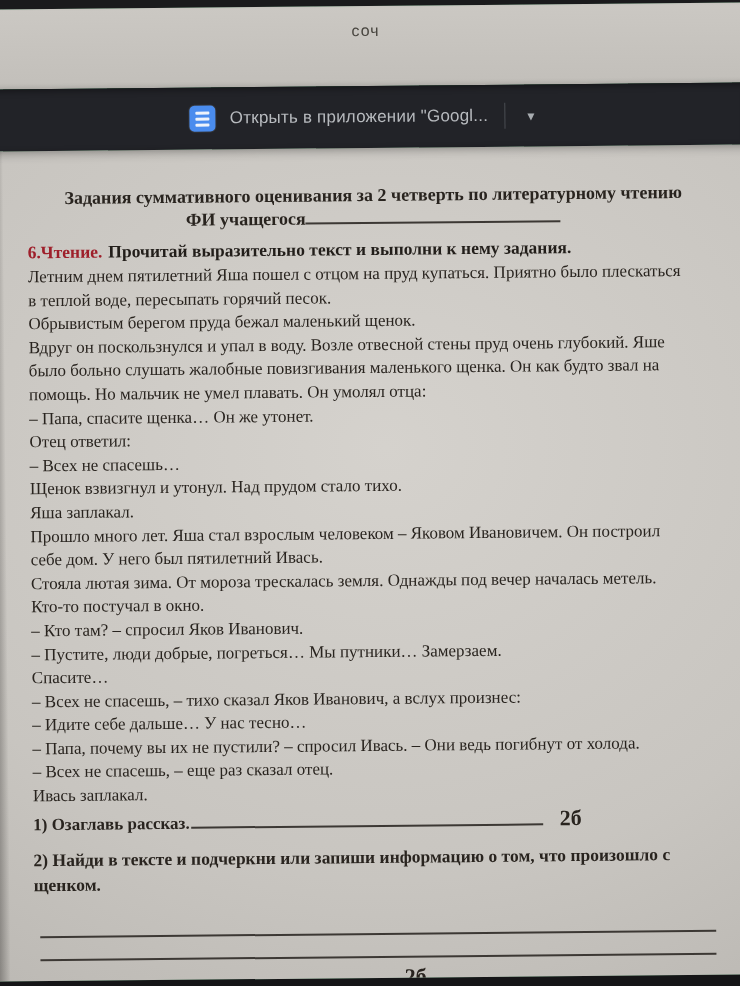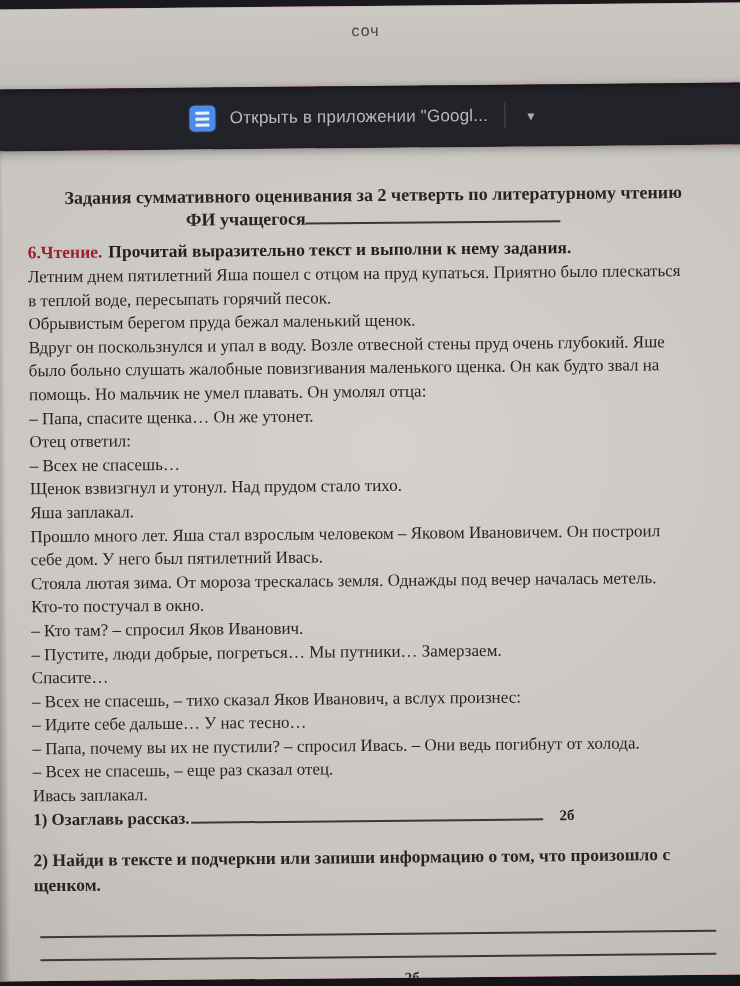--- a/index.html
+++ b/index.html
@@ -5,7 +5,7 @@
   html,body { margin:0; padding:0; background:#0e0e10; }
   .stage {
     position:relative; width:740px; height:986px; overflow:hidden;
-    background:#ec4899;
+    background:#14532d;
     font-family:"Liberation Sans", sans-serif;
   }
   .screen {

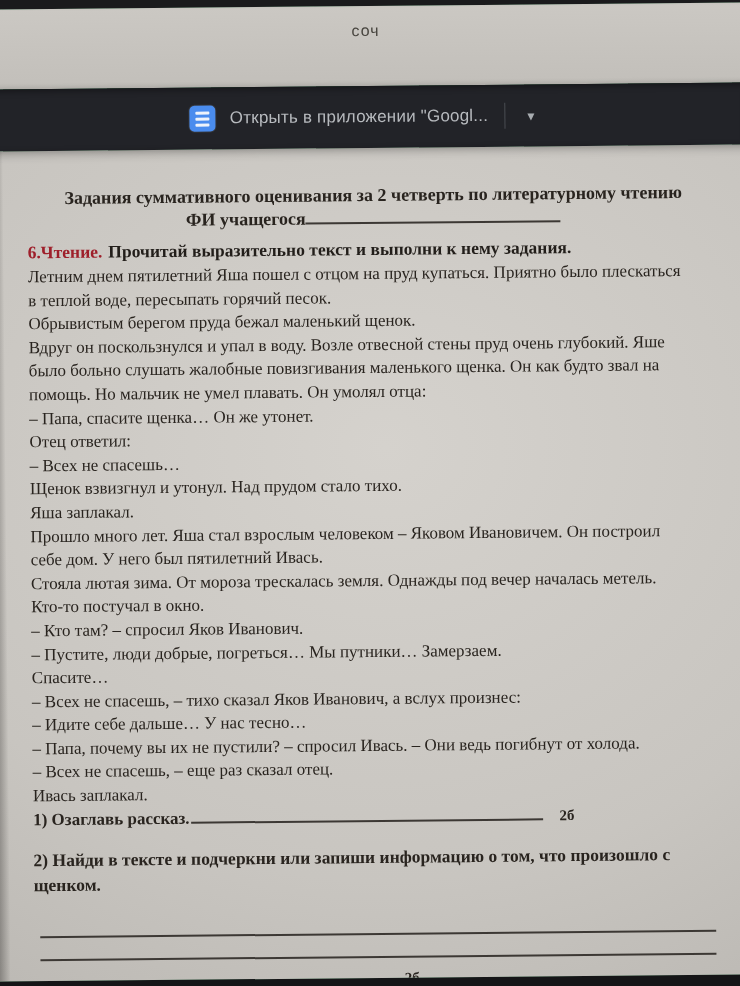--- a/index.html
+++ b/index.html
@@ -74,7 +74,7 @@
   .q1 { display:flex; align-items:baseline; height:28px; margin-top:2px; }
   .q1-label { font-weight:700; font-size:17px; }
   .q1-blank { width:352px; height:13px; margin-left:2px; }
-  .pts { font-weight:700; font-size:15px; margin-left:16px; }
+  .pts { font-weight:700; font-size:22px; margin-left:16px; }
   .q2 {
     margin-top:10px; font-weight:700; font-size:17.5px; line-height:25px;
     max-width:700px;

